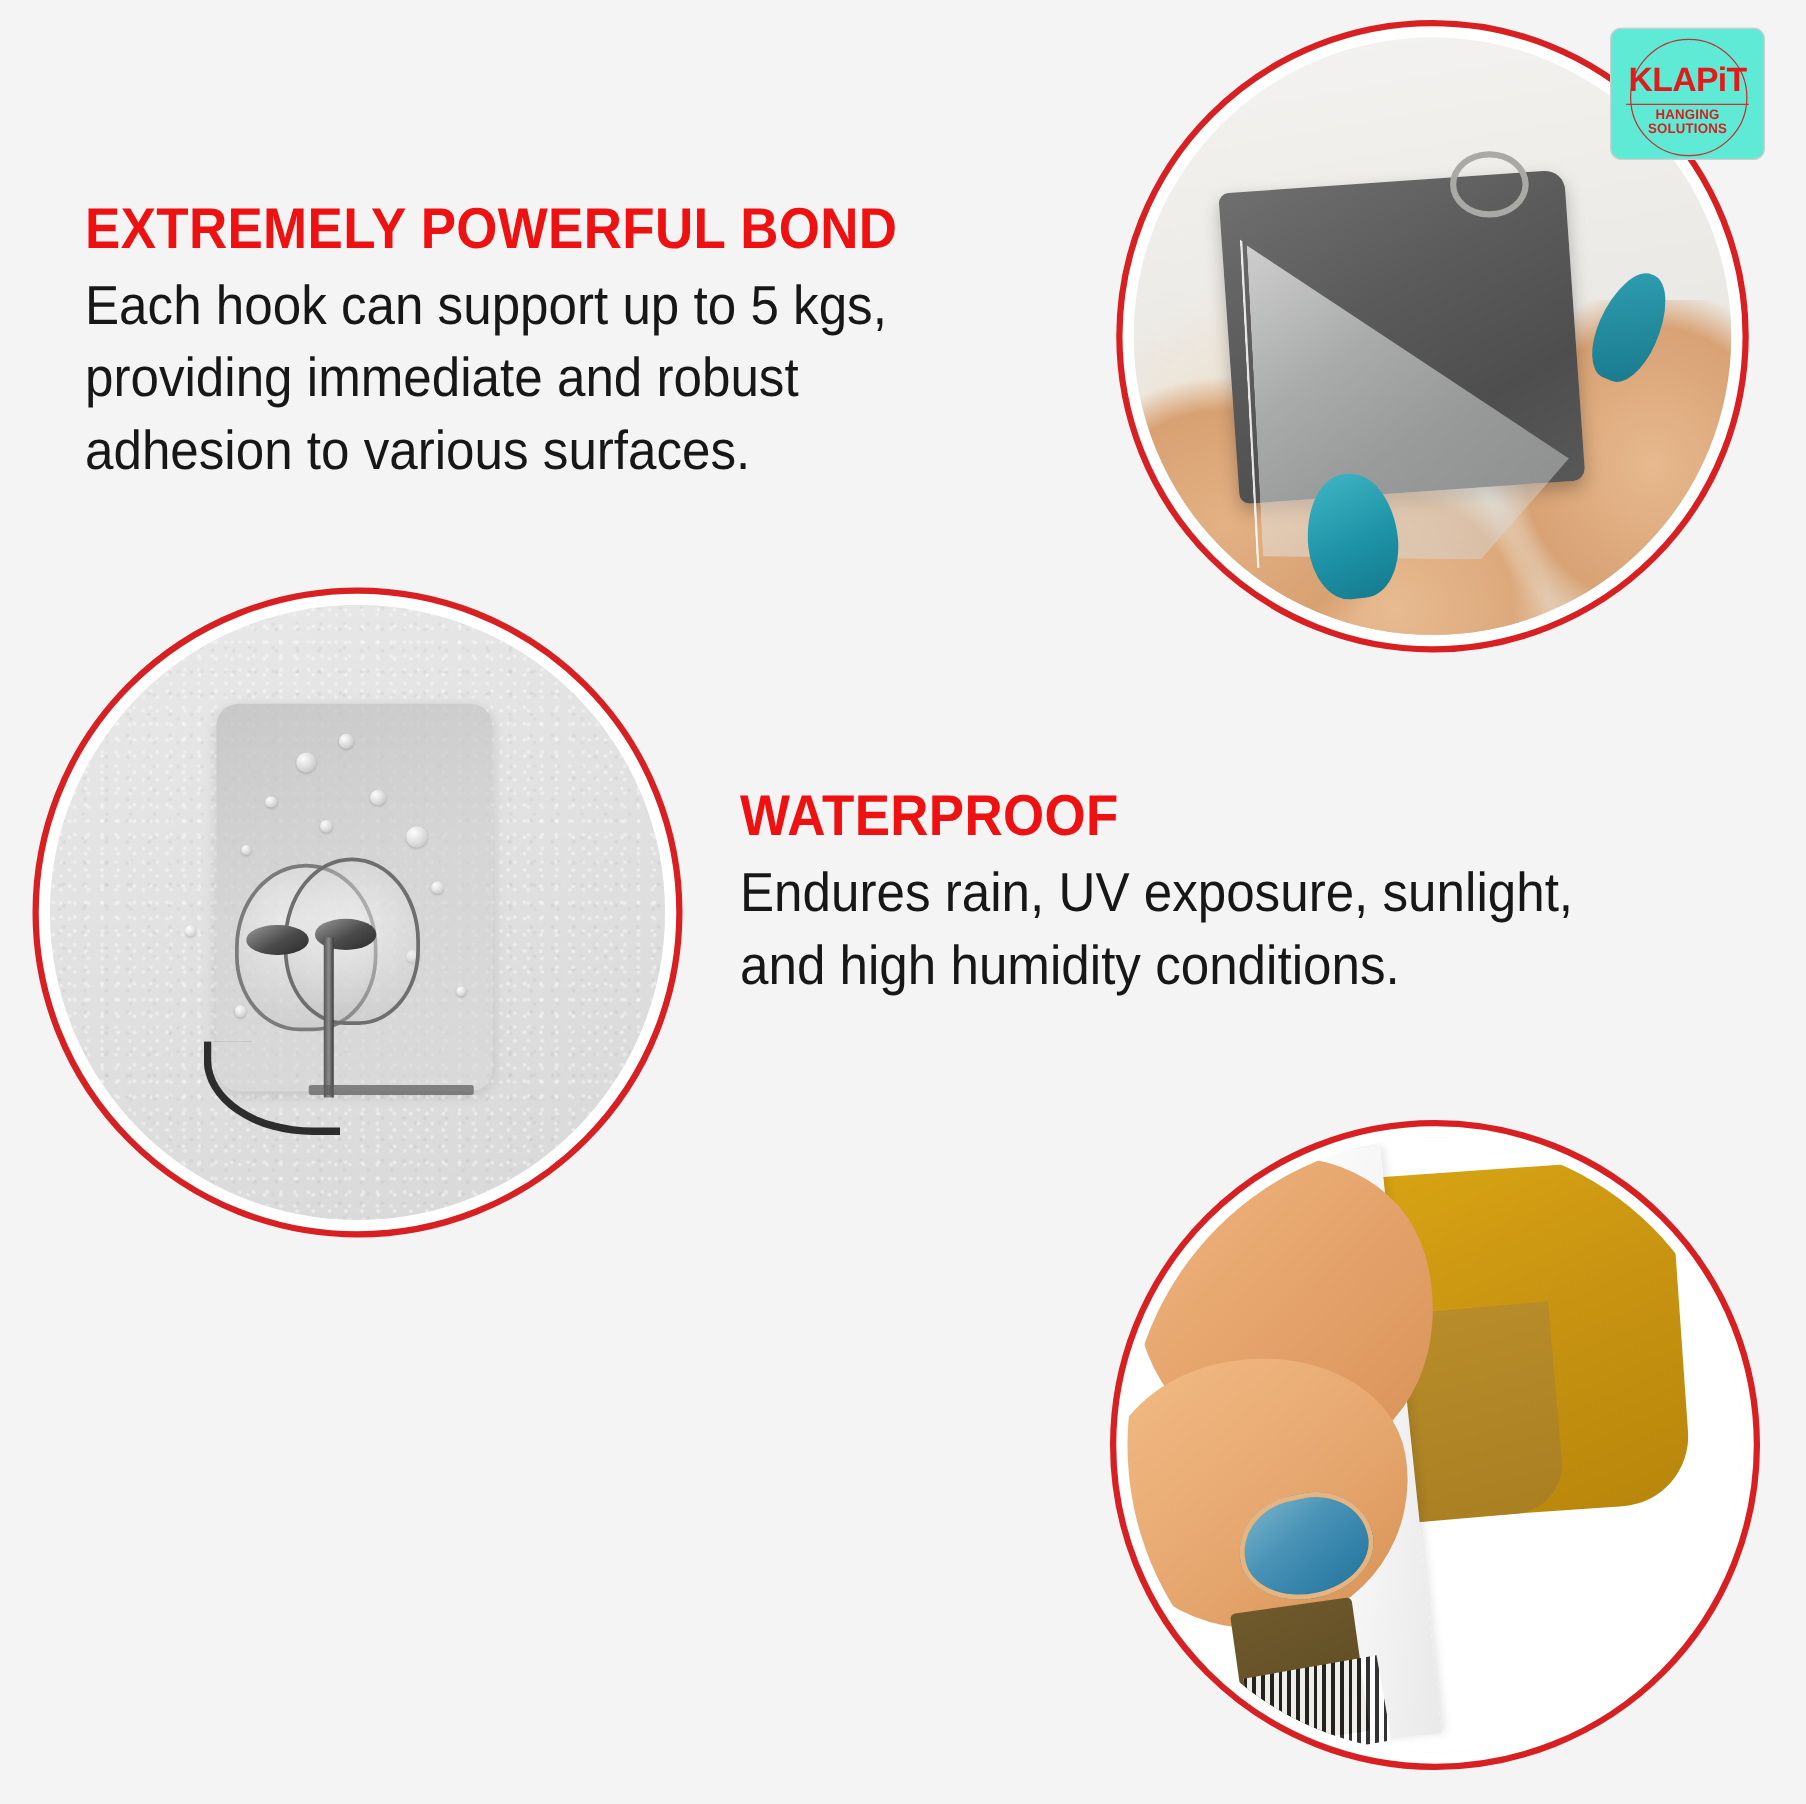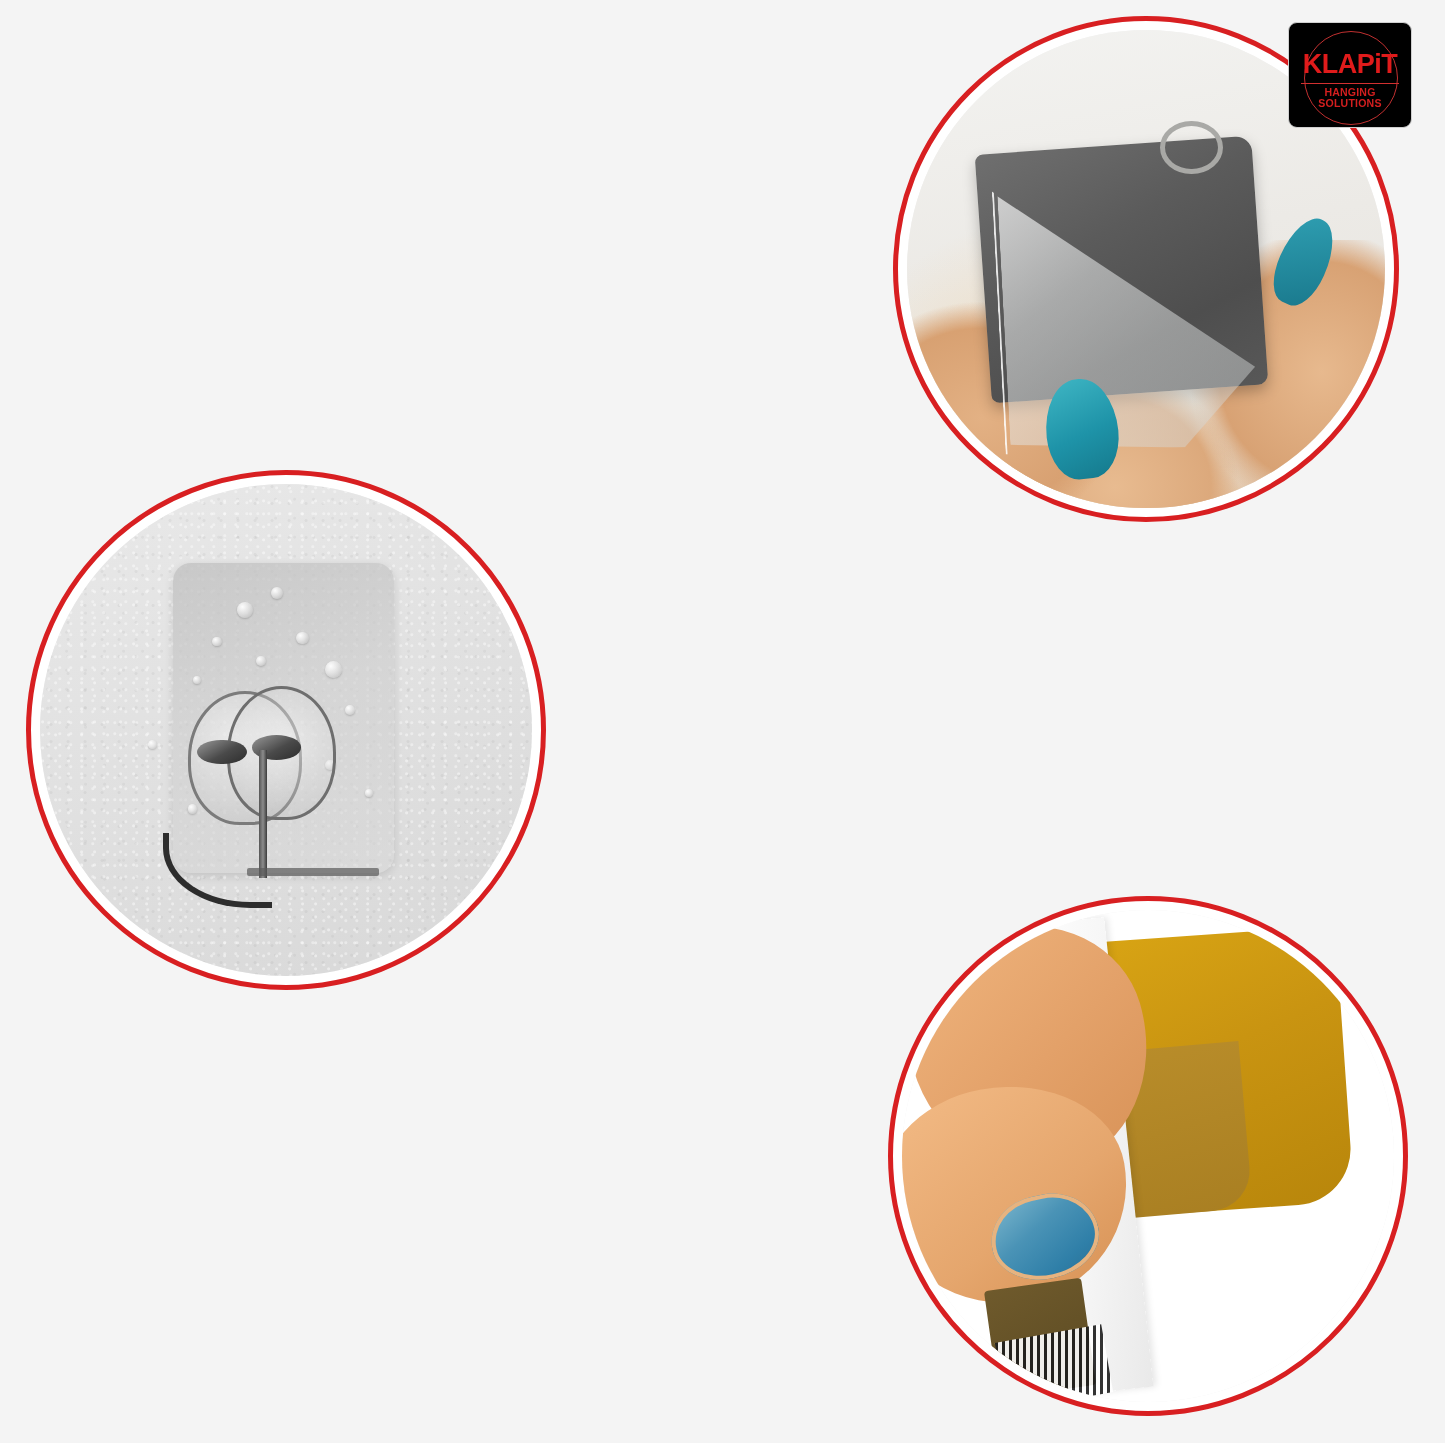--- a/index.html
+++ b/index.html
@@ -258,7 +258,7 @@
     position: absolute;
     left: 1288px; top: 22px;
     width: 124px; height: 106px;
-    background: #000000;
+    background: #5eead4;
     border: 1px solid #cfcfcf;
     border-radius: 9px;
     box-sizing: border-box;

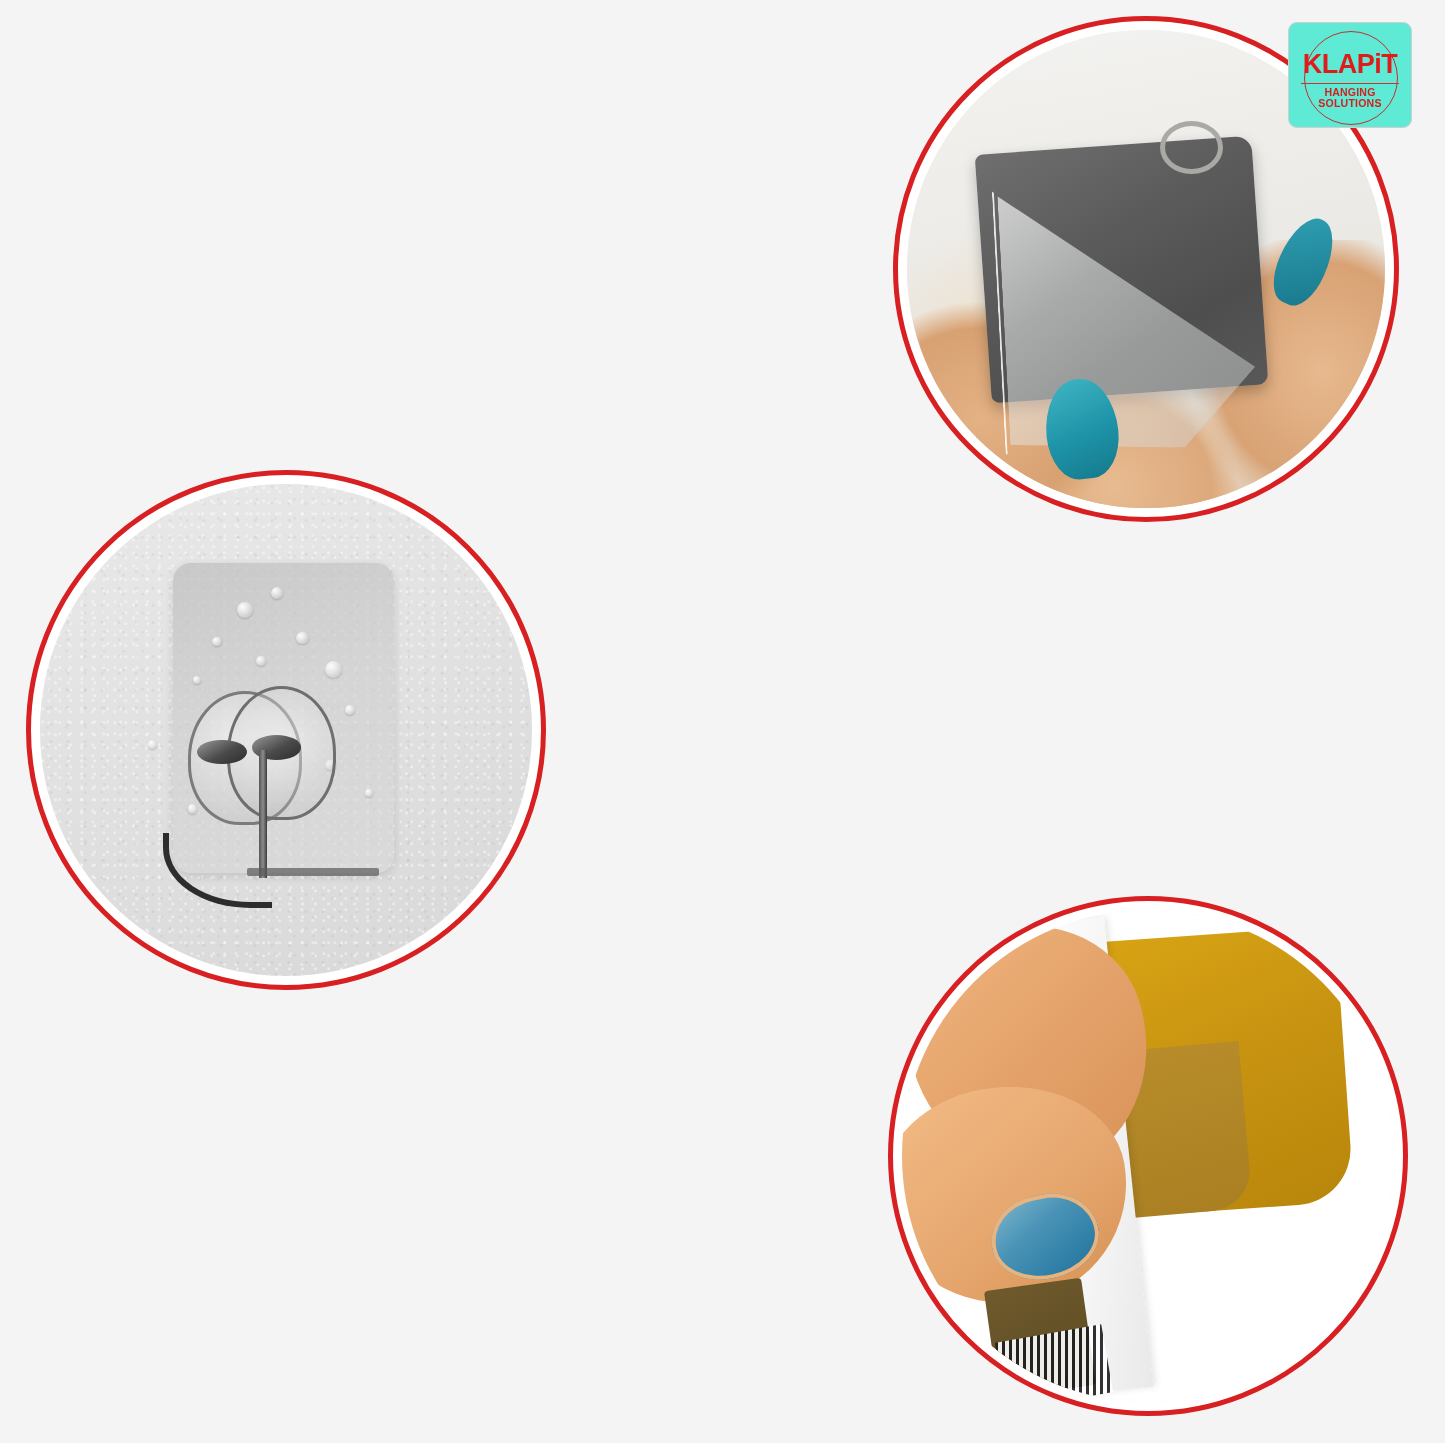--- a/index.html
+++ b/index.html
@@ -304,6 +304,14 @@
 
 <div class="canvas">
 
+  <div class="feature-block" id="block-bond">
+    <h2 class="feature-title">EXTREMELY POWERFUL BOND</h2>
+    <p class="feature-body">
+      <span>Each hook can support up to 5 kgs,</span>
+      <span>providing immediate and robust</span>
+      <span>adhesion to various surfaces.</span>
+    </p>
+  </div>
 
 
 

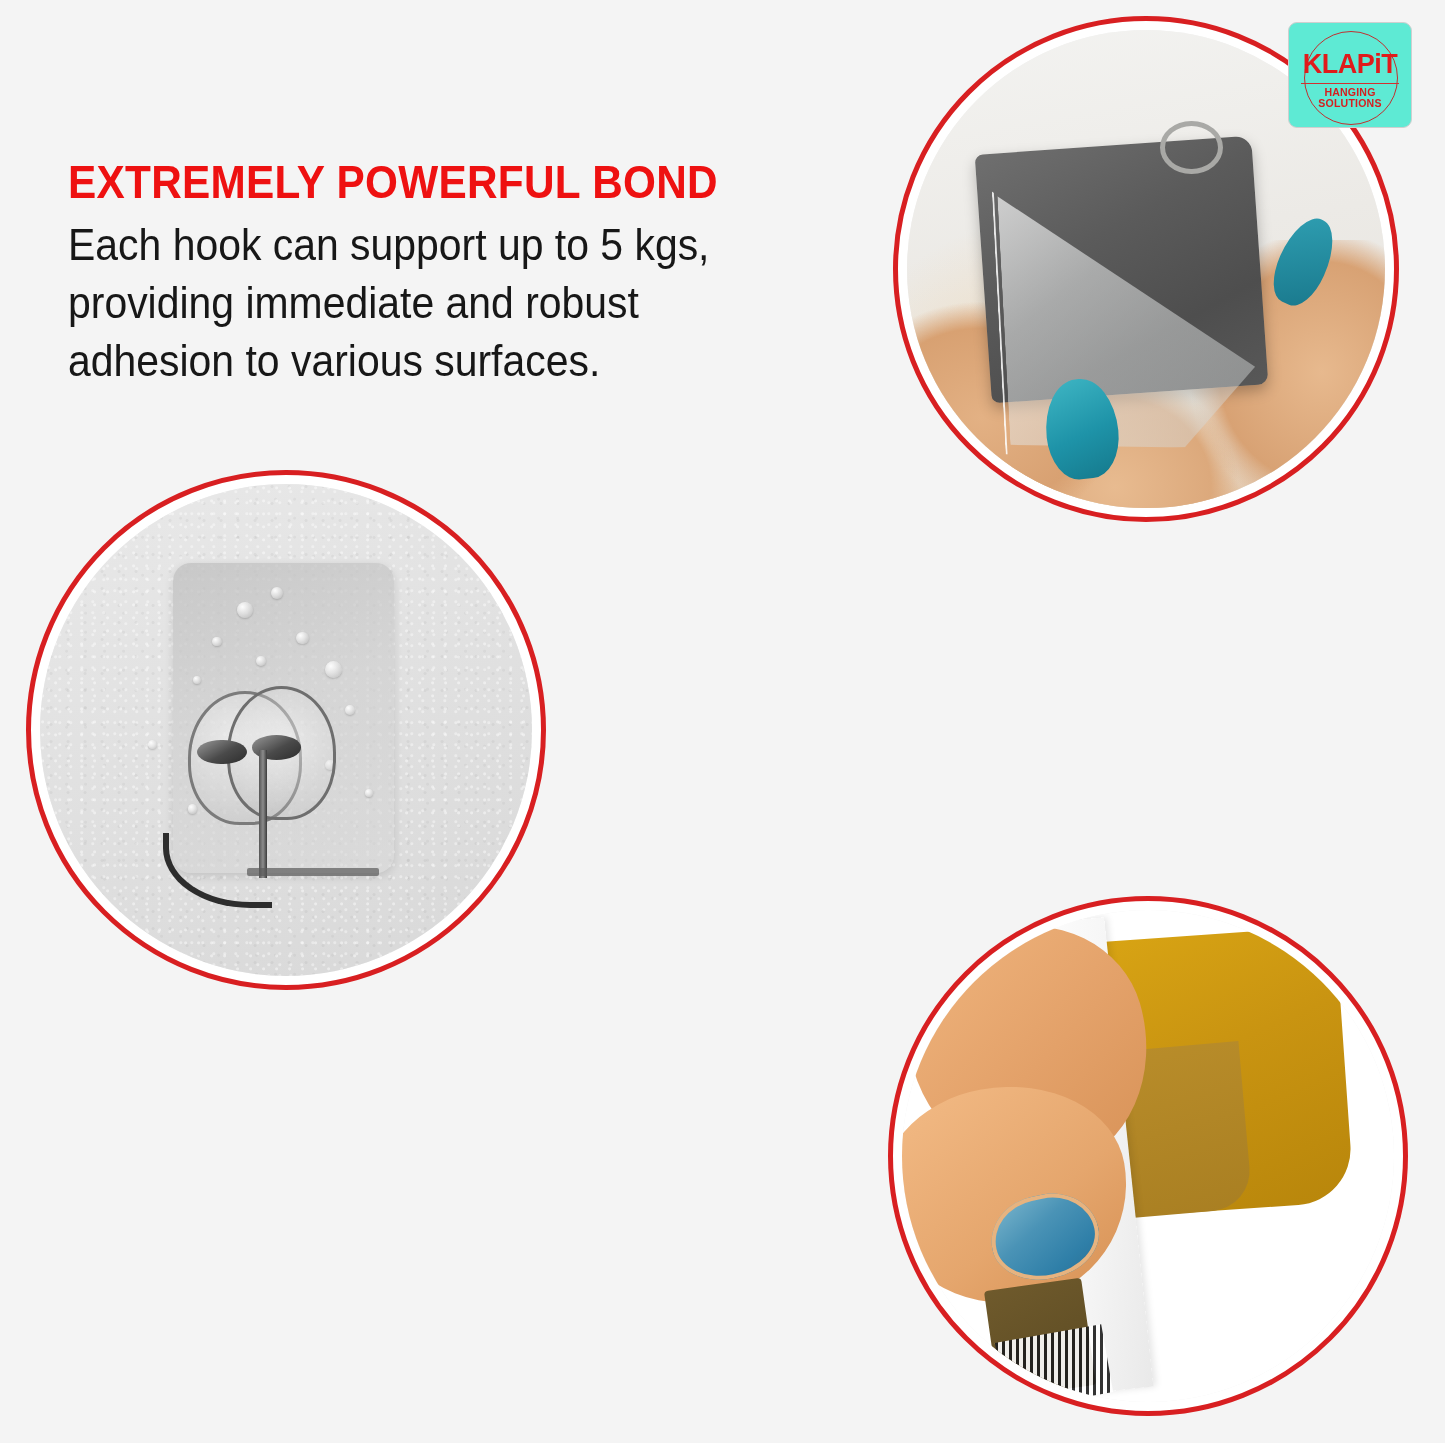--- a/index.html
+++ b/index.html
@@ -313,6 +313,13 @@
     </p>
   </div>
 
+  <div class="feature-block" id="block-water">
+    <h2 class="feature-title">WATERPROOF</h2>
+    <p class="feature-body">
+      <span>Endures rain, UV exposure, sunlight,</span>
+      <span>and high humidity conditions.</span>
+    </p>
+  </div>
 
 
   <div class="photo-circle" id="photo-peel-film">

